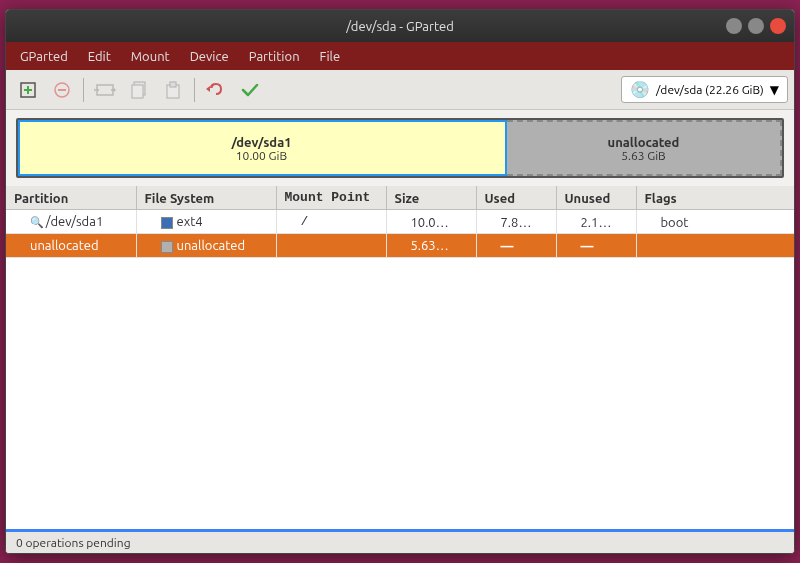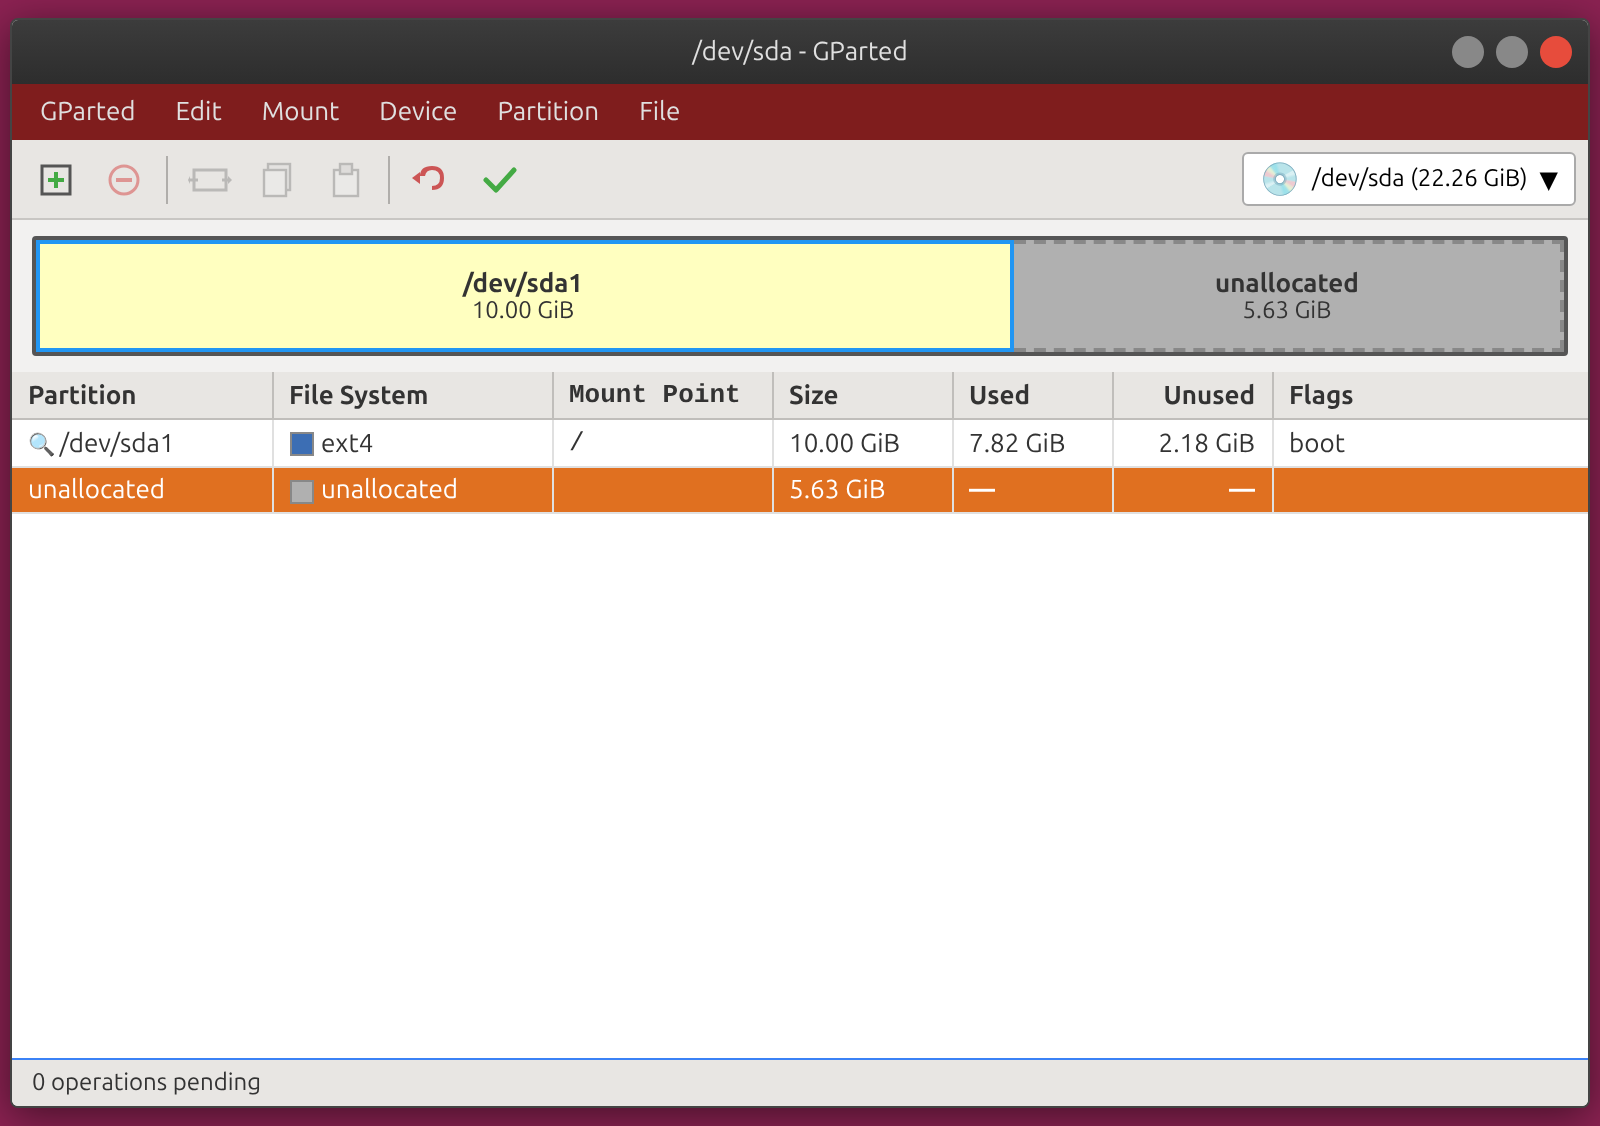--- a/index.html
+++ b/index.html
@@ -201,7 +201,7 @@
     .col-mount { width: 110px; font-family: Liberation Mono, monospace; }
     .col-size { width: 90px; text-align: left; }
     .col-used { width: 80px; text-align: left; }
-    .col-unused { width: 80px; text-align: right; }
+    .col-unused { width: 80px; }
     .col-flags { width: auto; }
     .fs-color-box {
       display: inline-block;

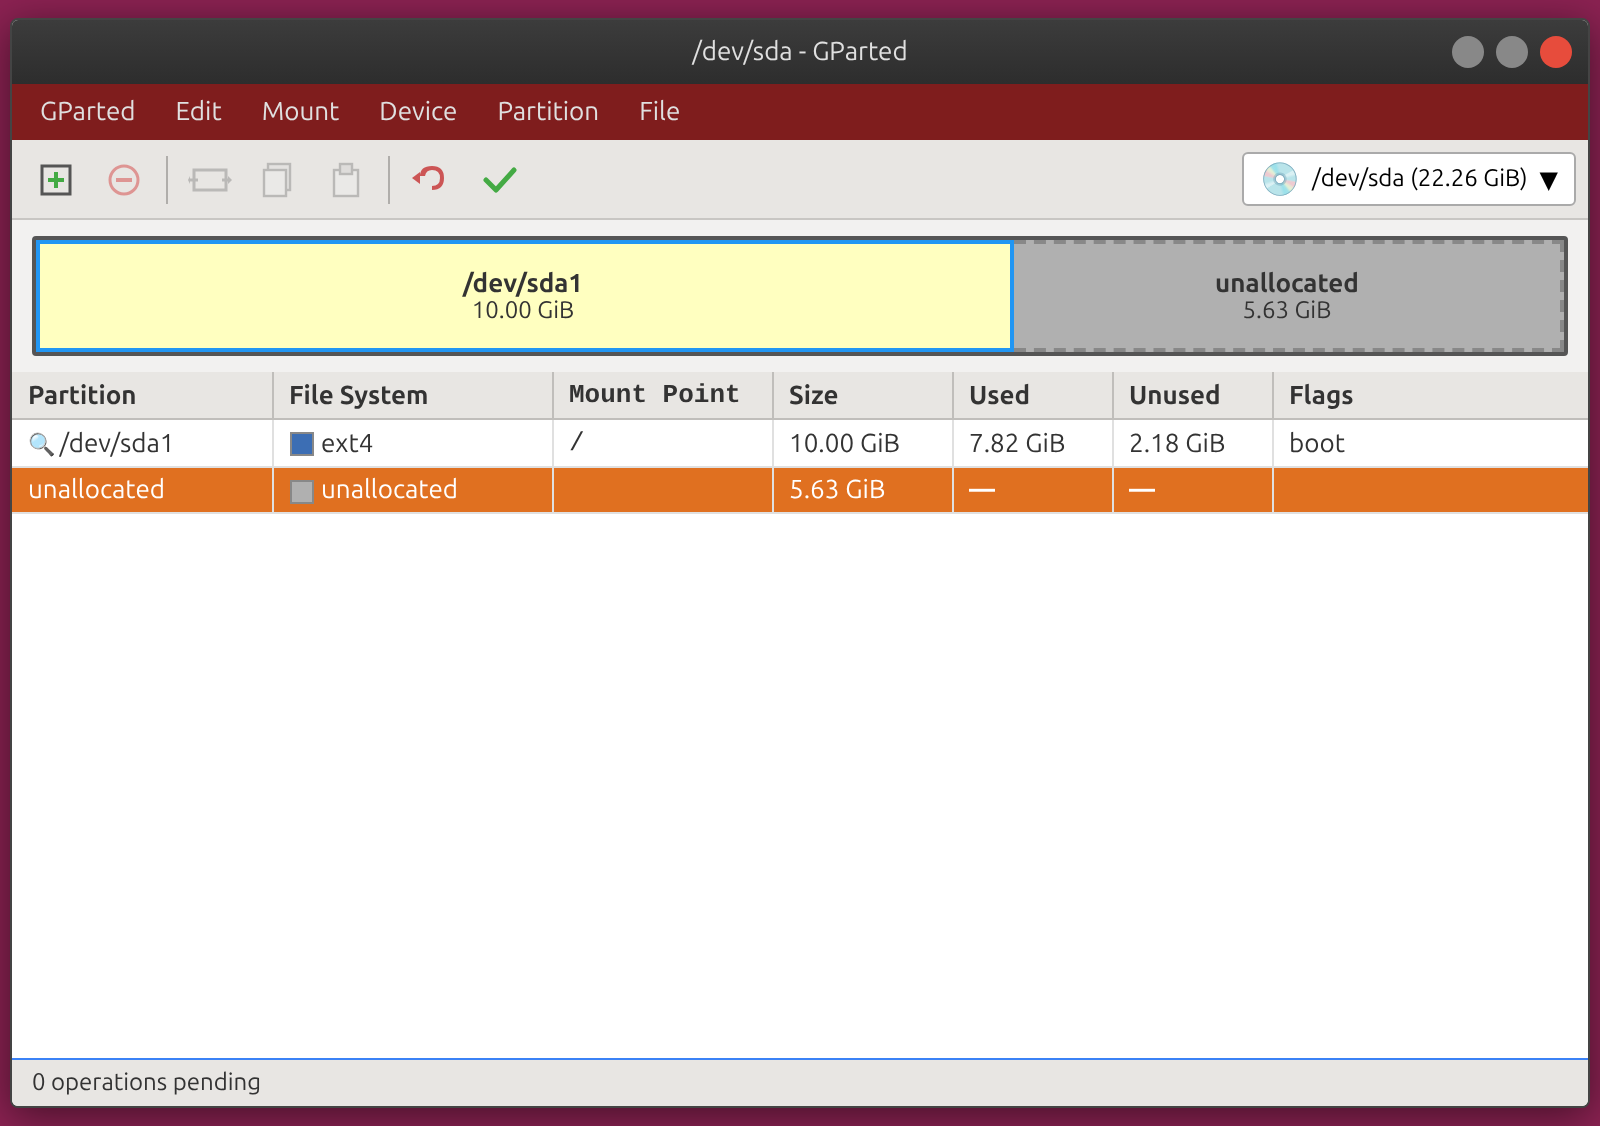--- a/index.html
+++ b/index.html
@@ -187,7 +187,7 @@
     tbody tr.selected { background: #e07020; color: white; }
     tbody tr.selected td { color: white; }
     tbody td {
-      padding: 4px 8px;
+      padding: 4px 24px;
       font-size: 13px;
       color: #333;
       border-right: 1px solid #e0e0e0;

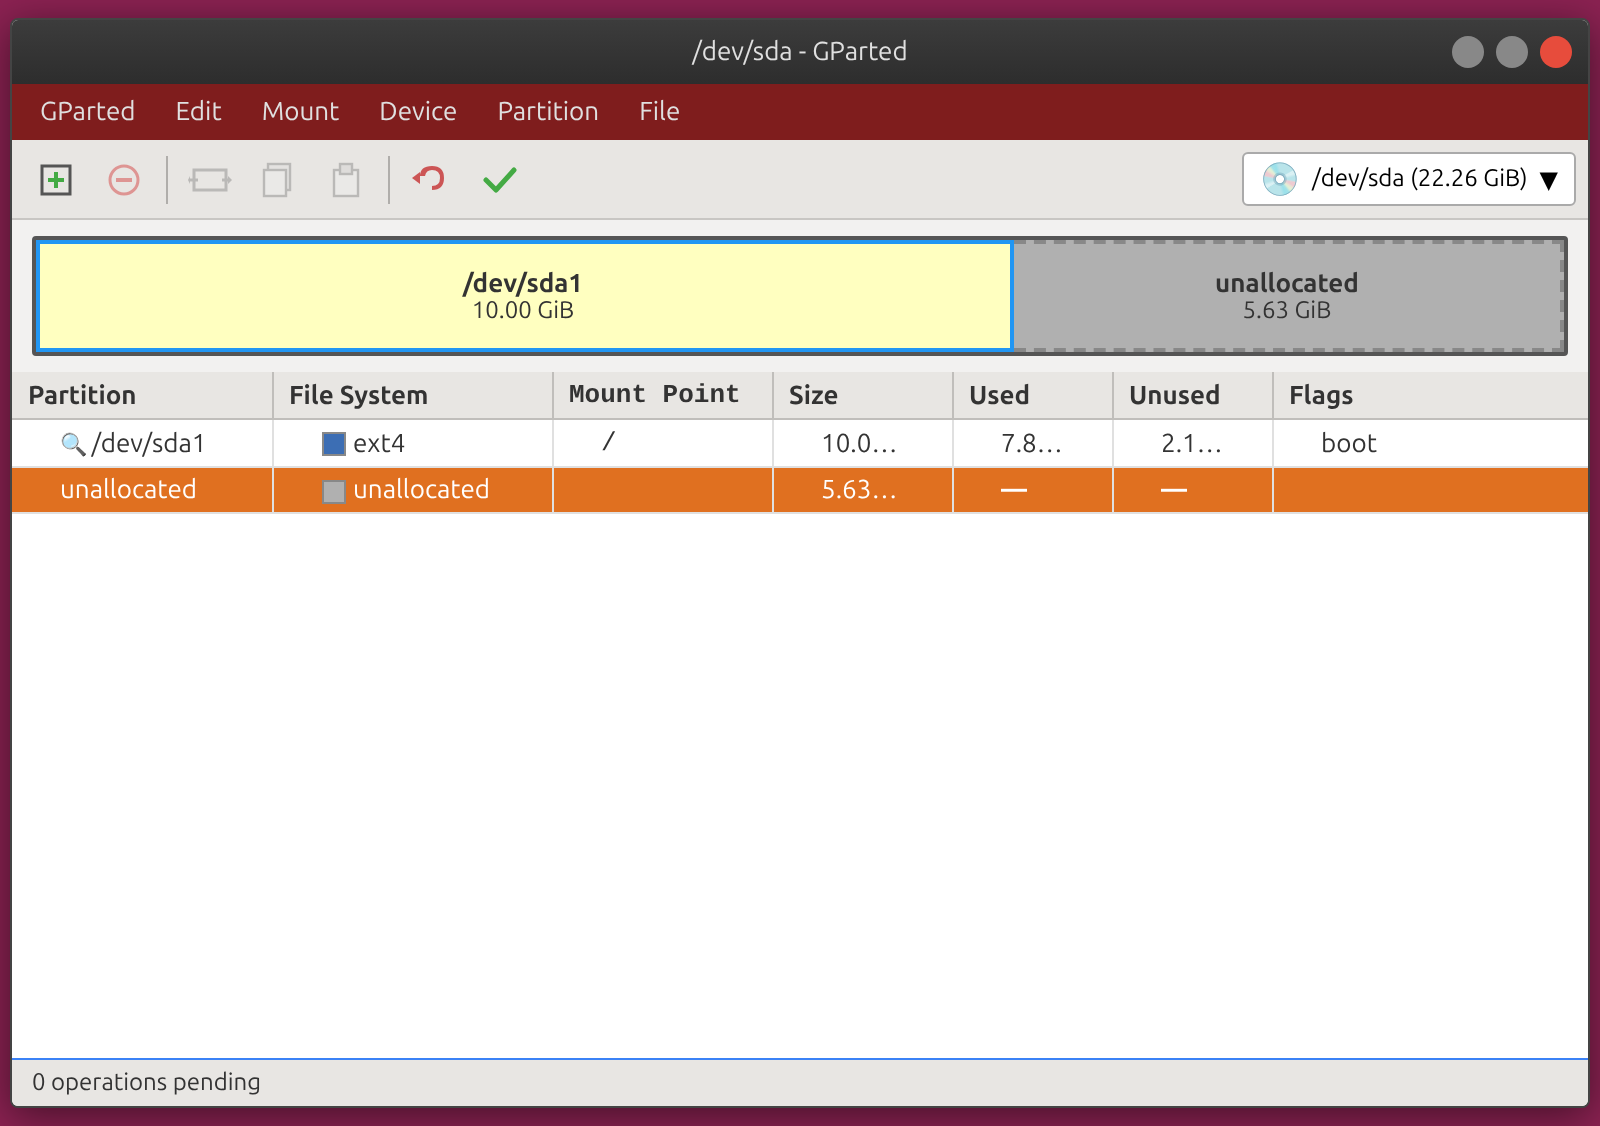--- a/index.html
+++ b/index.html
@@ -213,7 +213,7 @@
     
     .statusbar {
       background: #e8e6e3;
-      border-top: 1px solid #3b82f6;
+      border-top: 3px solid #3b82f6;
       height: 24px;
       display: flex;
       align-items: center;

